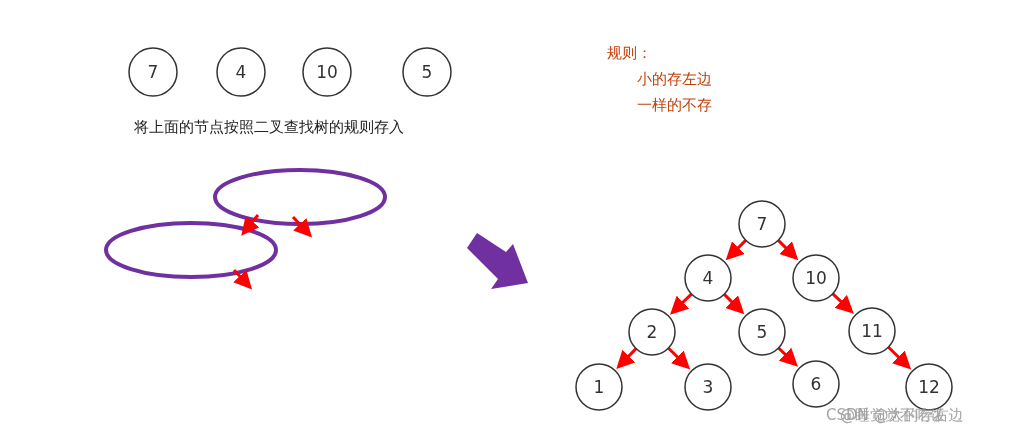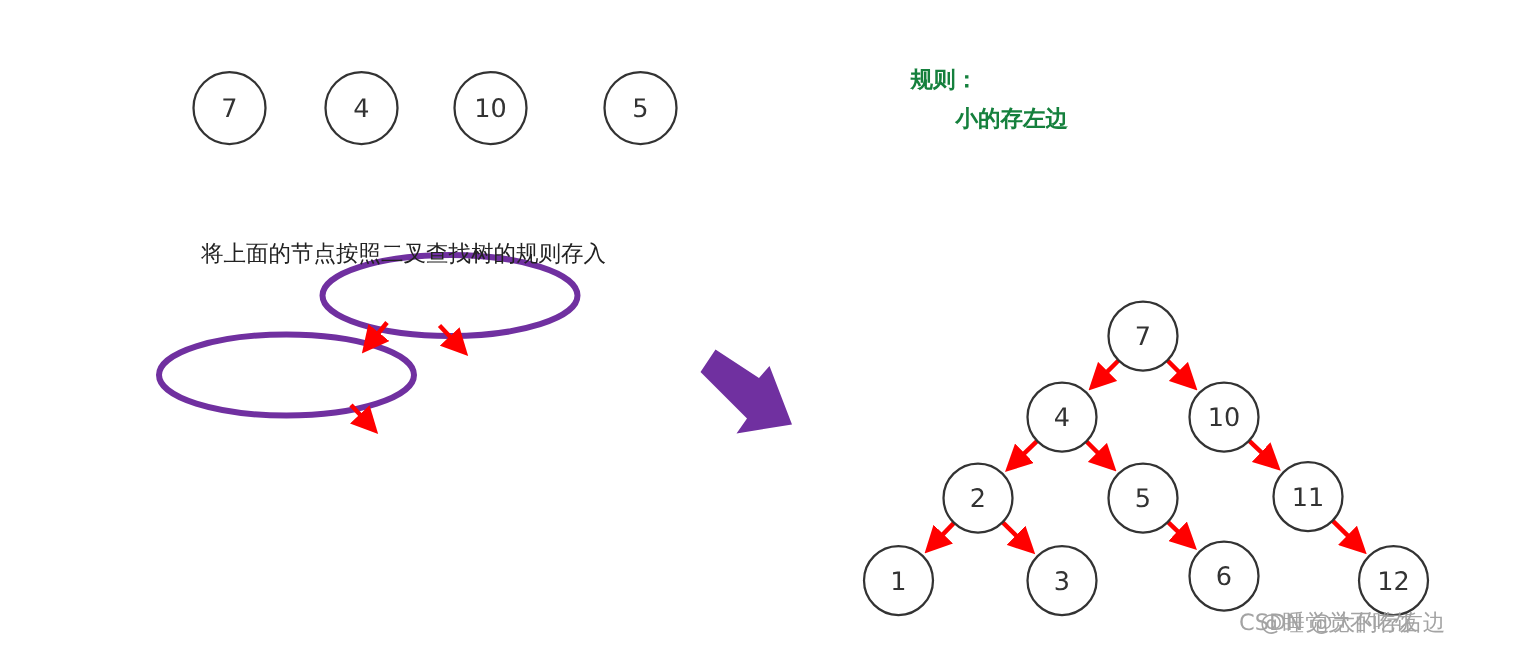--- a/index.html
+++ b/index.html
@@ -8,7 +8,7 @@
   .canvas { position:absolute; left:0; top:0; width:1011px; height:439px; }
   .node-text { font-family:"DejaVu Sans", sans-serif; font-size:17px; fill:#333333; }
   .caption { position:absolute; left:134px; top:118px; font-size:15px; color:#222222; white-space:nowrap;margin-top:42px; }
-  .rules { position:absolute; left:607px; top:40px; color:#15803d; font-weight:bold; font-size:15px; line-height:26px; }
+  .rules { position:absolute; left:607px; top:40px; color:#c2410c; font-weight:normal; font-size:15px; line-height:26px; }
   .rules .title { margin-left:0; }
   .rules .item { margin-left:30px;text-align:center; }
   .watermark { position:absolute; left:826px; top:406px; font-size:15px; color:#9a9a9a; white-space:nowrap; opacity:0.9; }

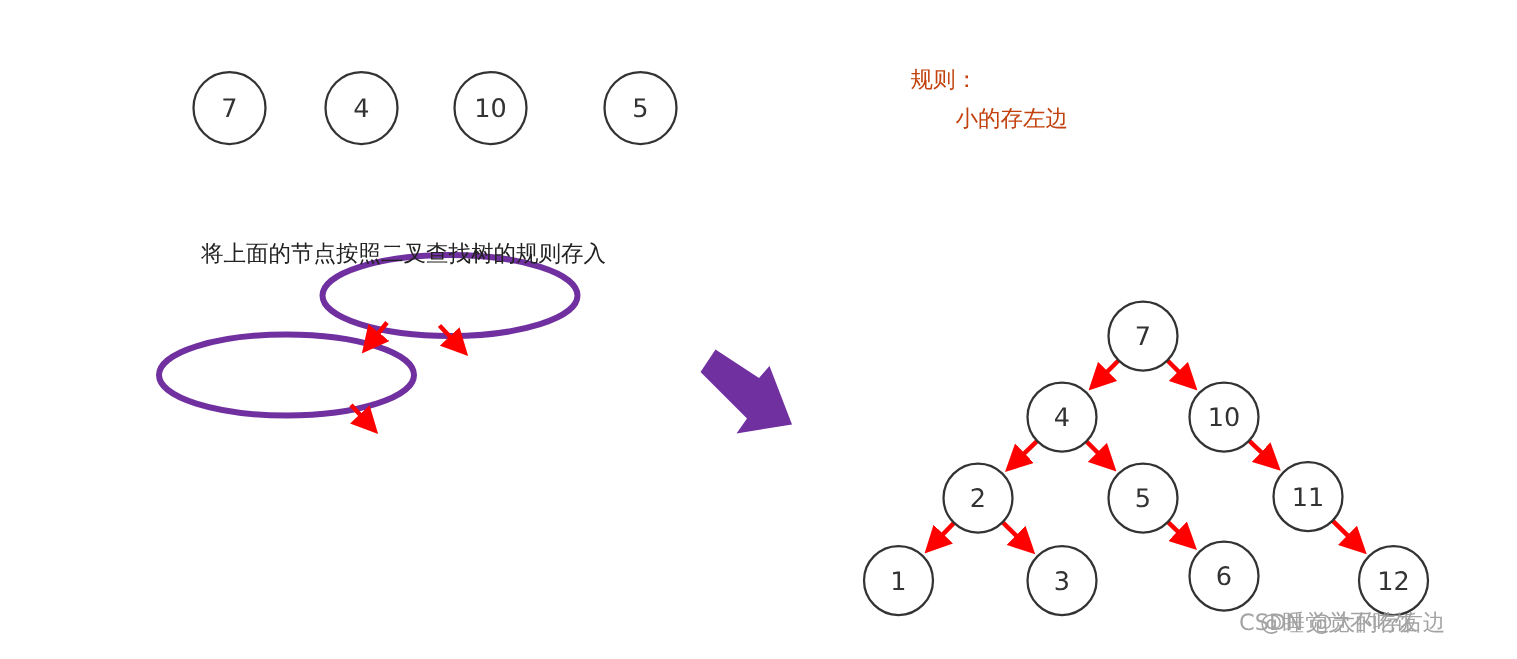--- a/index.html
+++ b/index.html
@@ -113,6 +113,7 @@
 <div class="rules">
   <div class="title">规则：</div>
   <div class="item">小的存左边</div>
+  <div class="item">一样的不存</div>
 </div>
 
 <div class="watermark">

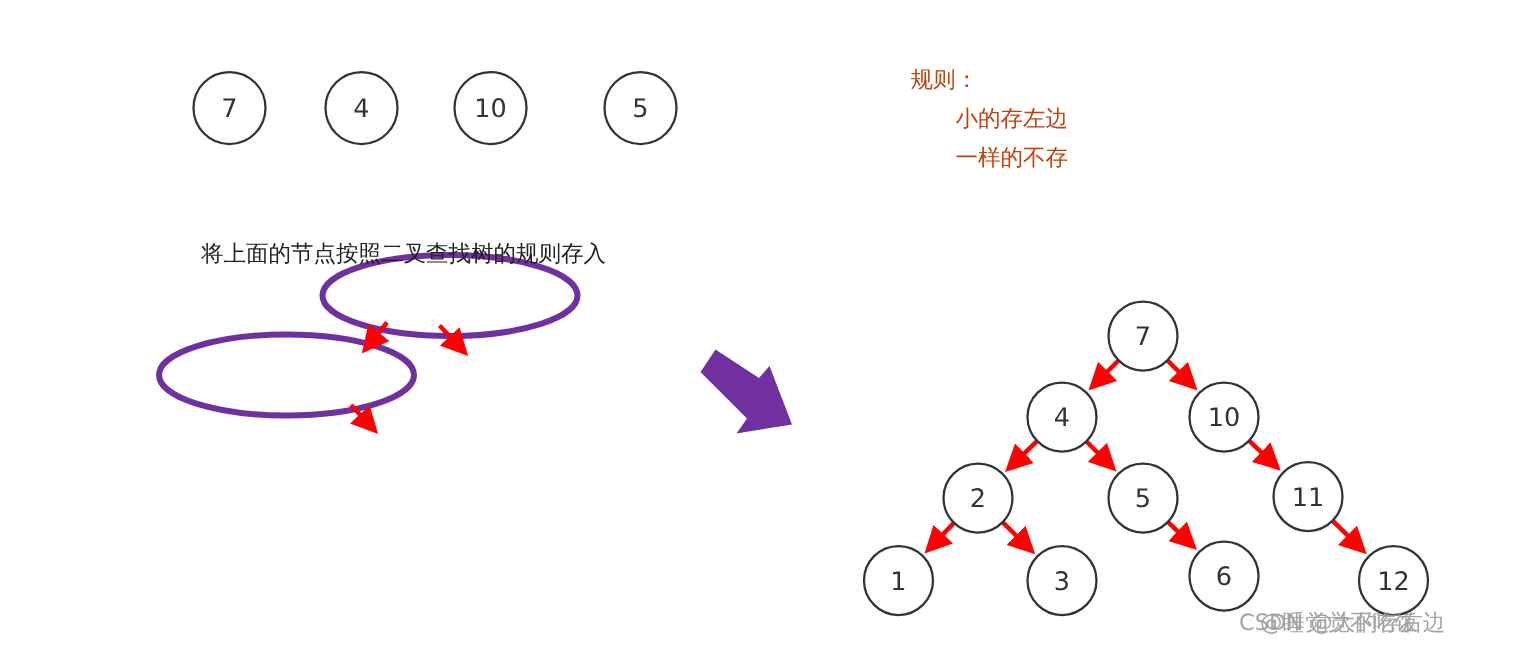--- a/index.html
+++ b/index.html
@@ -7,7 +7,7 @@
          font-family:"DejaVu Sans", "Liberation Sans", sans-serif; }
   .canvas { position:absolute; left:0; top:0; width:1011px; height:439px; }
   .node-text { font-family:"DejaVu Sans", sans-serif; font-size:17px; fill:#333333; }
-  .caption { position:absolute; left:134px; top:118px; font-size:15px; color:#222222; white-space:nowrap;margin-top:42px; }
+  .caption { position:absolute; left:134px; top:118px; font-size:15px; color:#222222; white-space:nowrap; }
   .rules { position:absolute; left:607px; top:40px; color:#c2410c; font-weight:normal; font-size:15px; line-height:26px; }
   .rules .title { margin-left:0; }
   .rules .item { margin-left:30px;text-align:center; }

